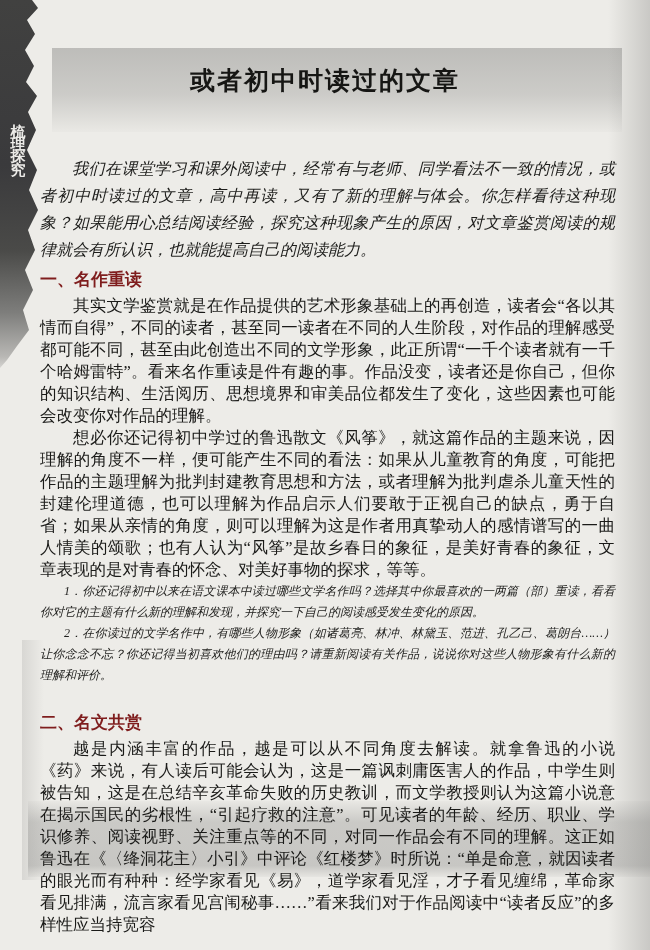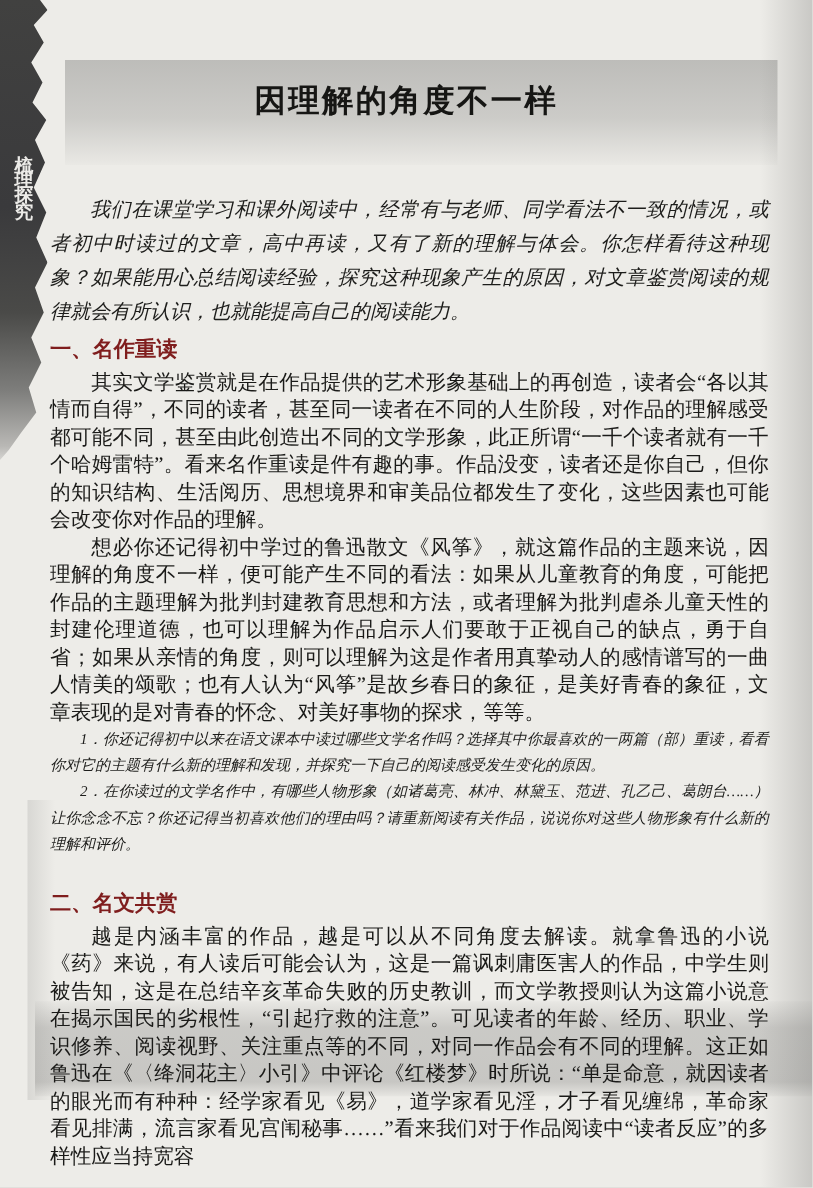--- a/index.html
+++ b/index.html
@@ -130,7 +130,7 @@
   <div class="sidebar-tab"></div>
   <div class="sidebar-label">梳理探究</div>
 
-  <h1 class="doc-title">因理解的角度不一样</h1>
+  <h1 class="doc-title">或者初中时读过的文章</h1>
 
   <div class="content">
 

